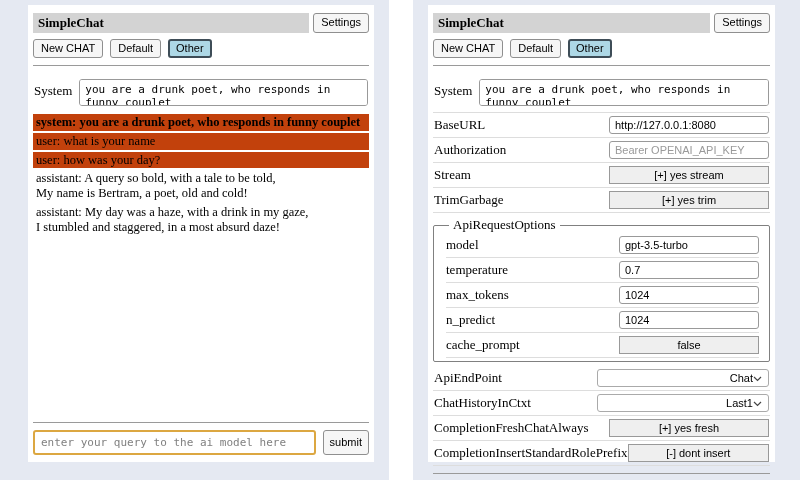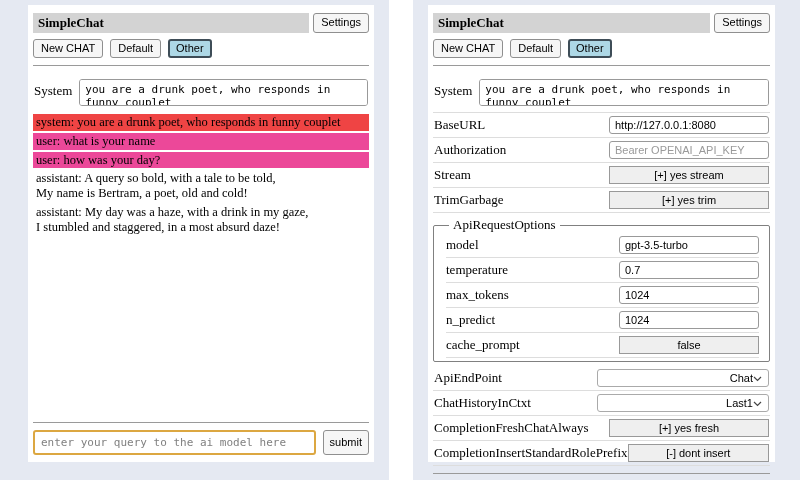--- a/index.html
+++ b/index.html
@@ -49,7 +49,7 @@
     font-size:12.5px; line-height:1.18; padding:1px 3px; margin-bottom:2px;
     white-space:pre-line; color:#000;
   }
-  .msg.system { background:#ef4444; }
+  .msg.system { background:#c2410c;font-weight:bold; }
   .msg.user   { background:#ec4899; }
   .msg.assistant { background:#ffffff; }
 

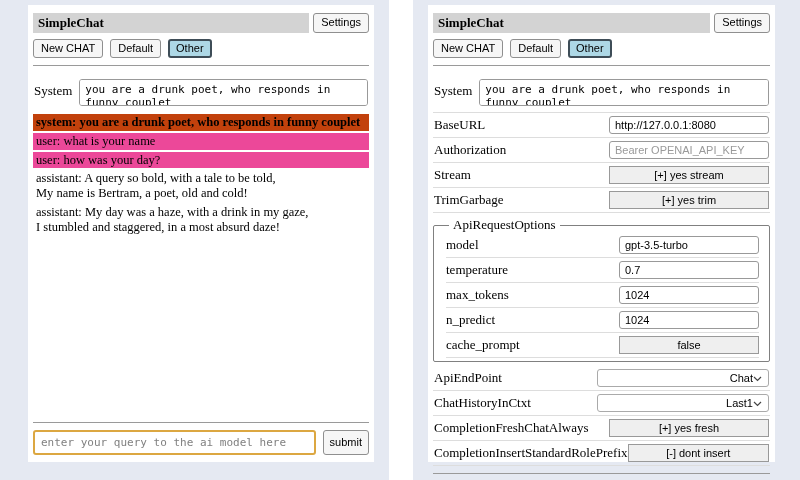--- a/index.html
+++ b/index.html
@@ -50,7 +50,7 @@
     white-space:pre-line; color:#000;
   }
   .msg.system { background:#c2410c;font-weight:bold; }
-  .msg.user   { background:#ec4899; }
+  .msg.user   { background:#c2410c; }
   .msg.assistant { background:#ffffff; }
 
   .spacer { flex:1; }

